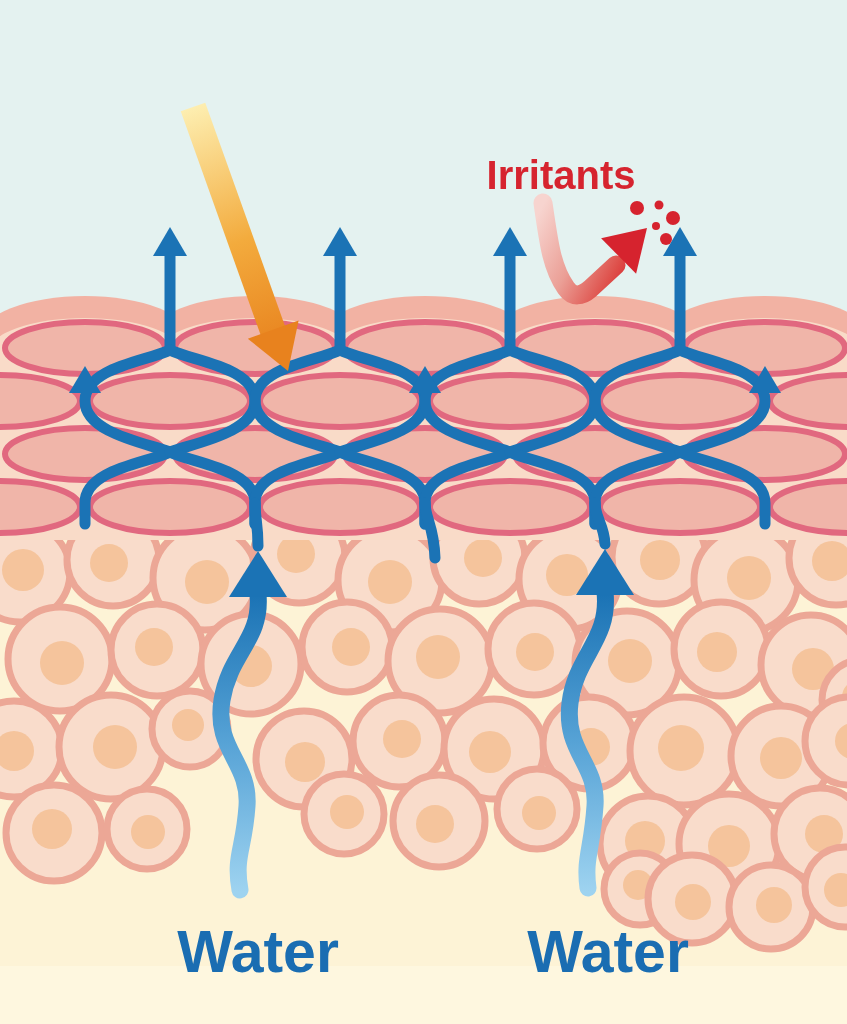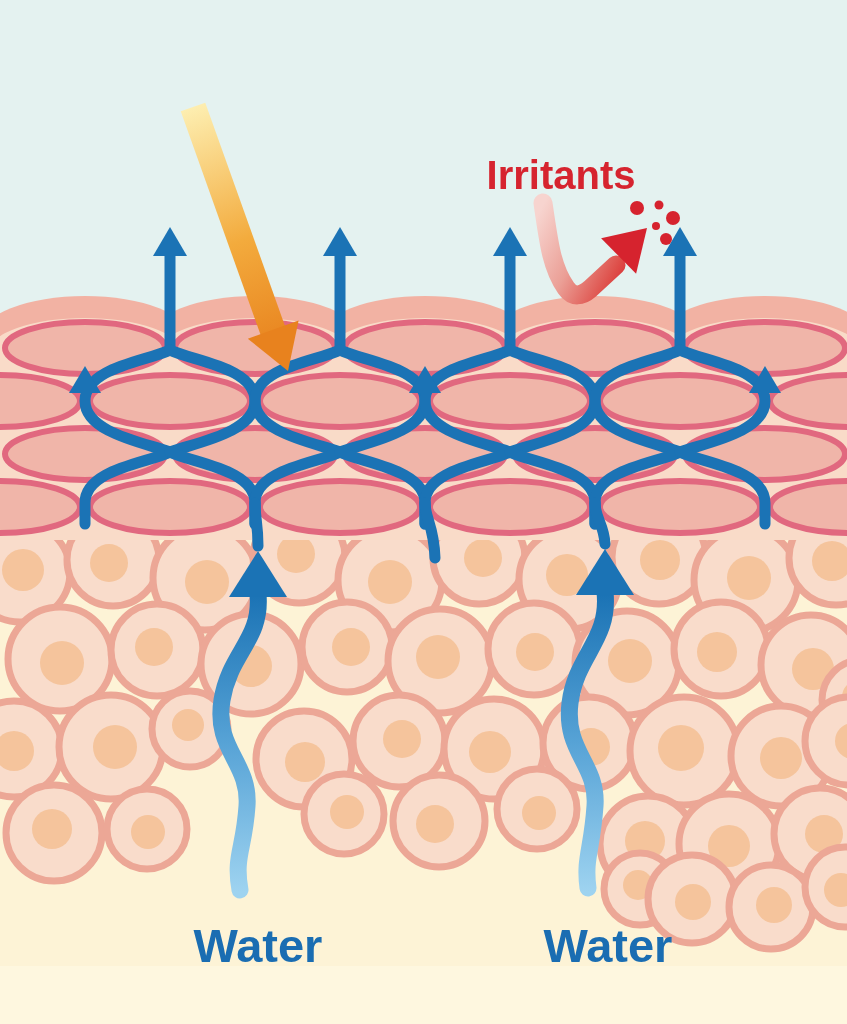--- a/index.html
+++ b/index.html
@@ -13,7 +13,7 @@
   .lbl{position:absolute;transform:translateX(-50%);font-weight:700;white-space:nowrap;letter-spacing:0px;}
   .lbl-uv{left:188px;top:55px;font-size:43px;color:#e8813a;}
   .lbl-irr{left:561px;top:153px;font-size:40px;color:#d6242f;}
-  .lbl-water{font-size:47px;color:#1a6db2;top:918px;}
+  .lbl-water{font-size:59px;color:#1a6db2;top:918px;}
   .lbl-water.left{left:258px;}
   .lbl-water.right{left:608px;}
 </style>

